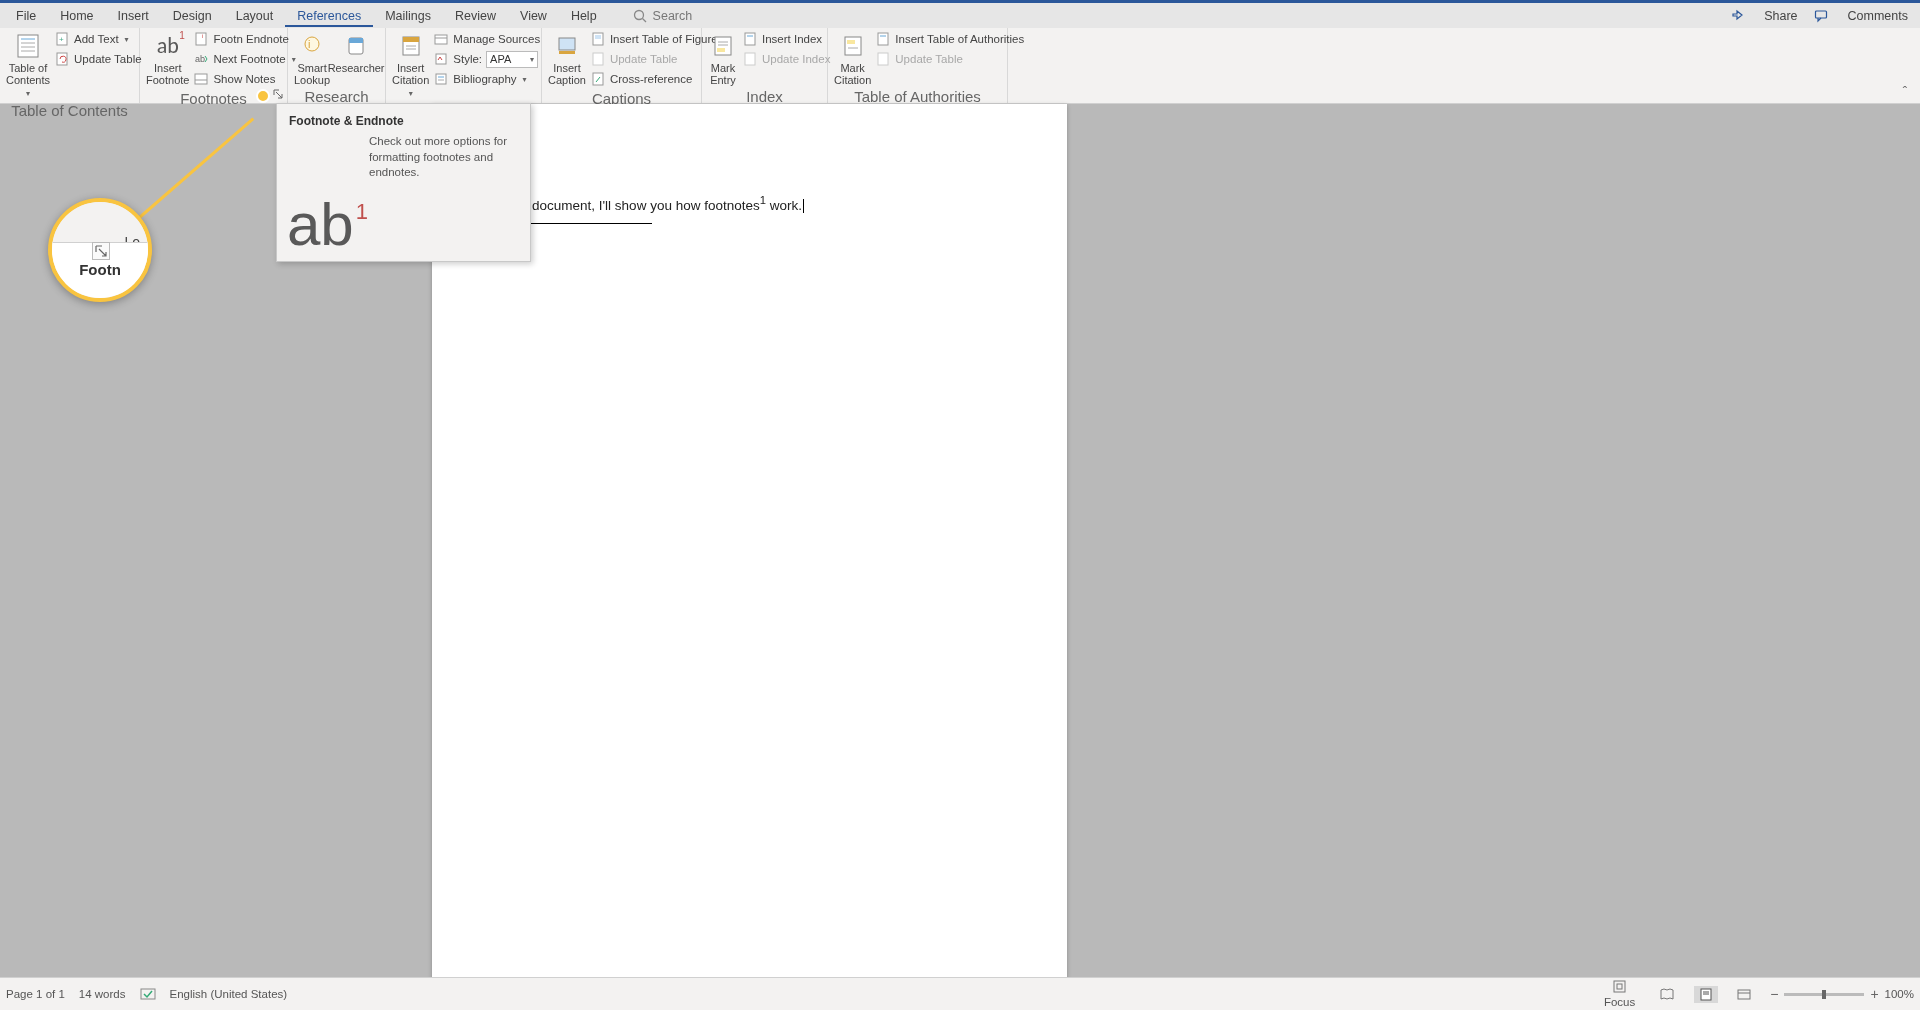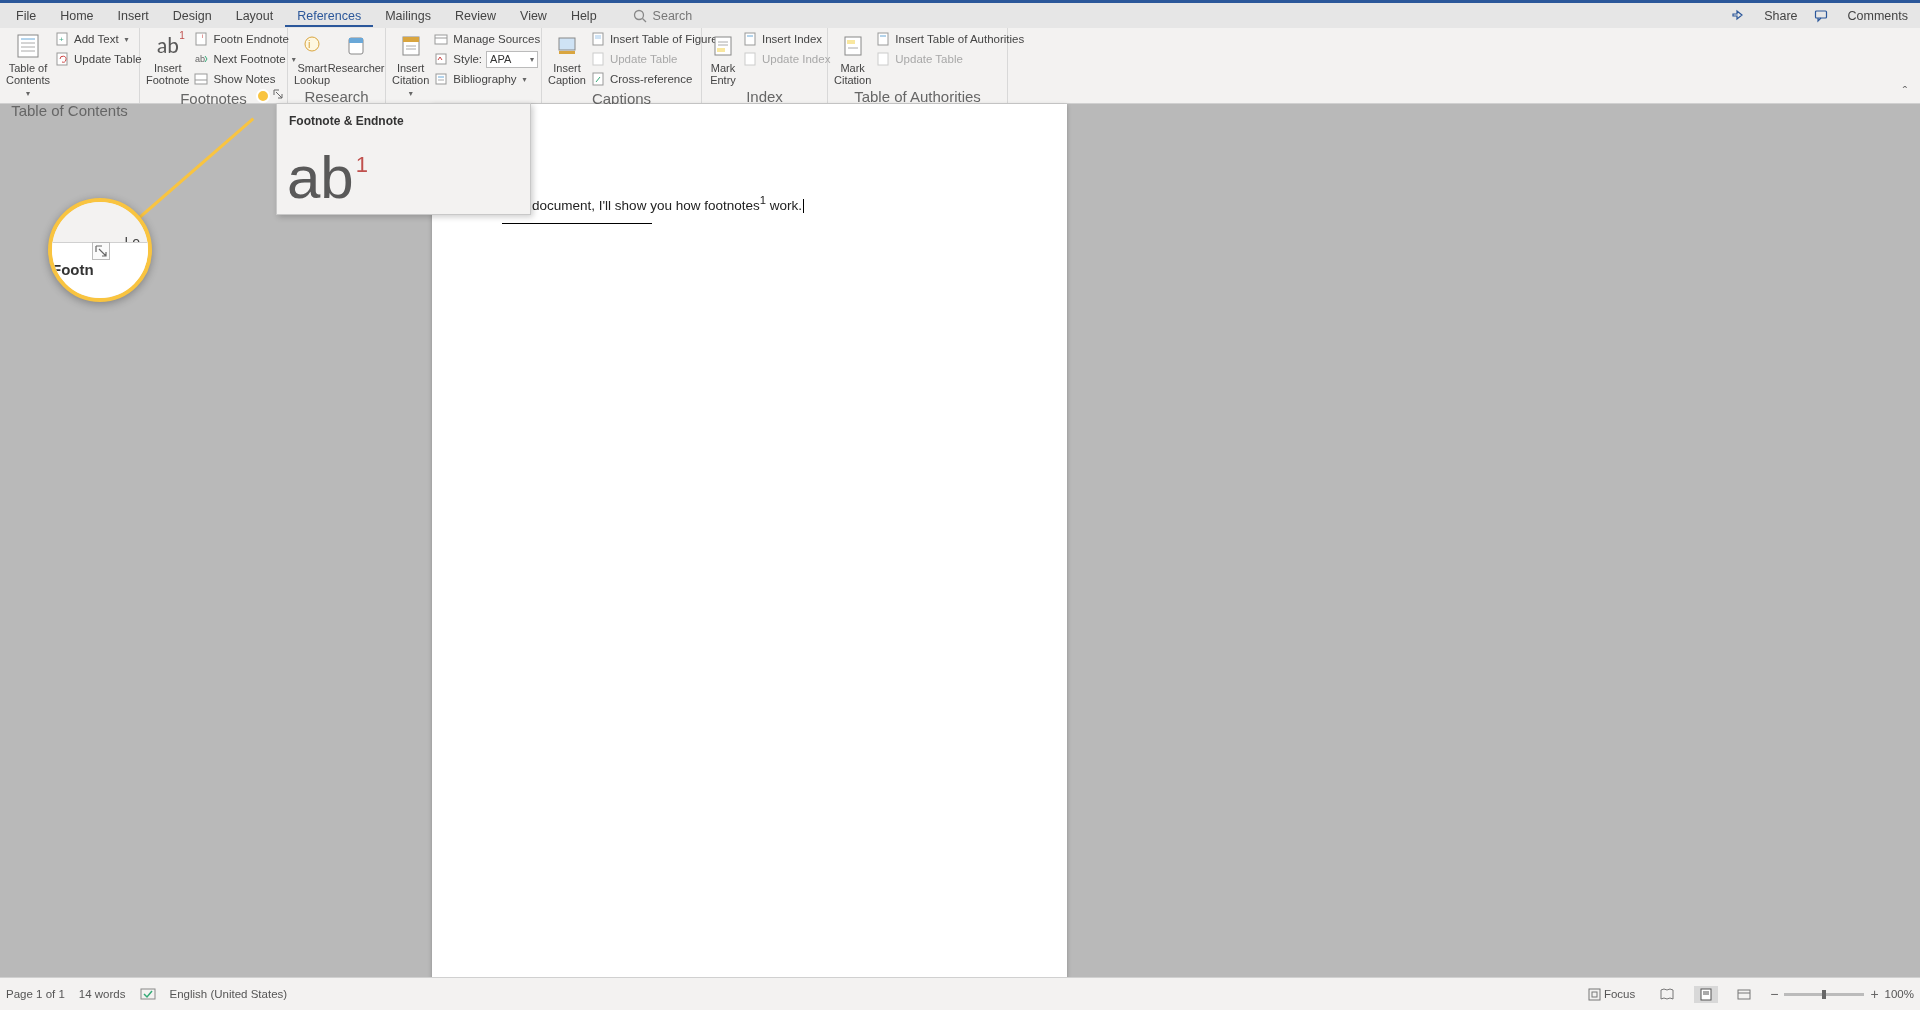--- a/index.html
+++ b/index.html
@@ -396,6 +396,7 @@
 
 <div class="tooltip">
   <div class="tooltip-title">Footnote &amp; Endnote</div>
+  <div class="tooltip-desc">Check out more options for formatting footnotes and endnotes.</div>
   <div class="tooltip-ab">
     <span class="ab">ab</span>
     <span class="one">1</span>

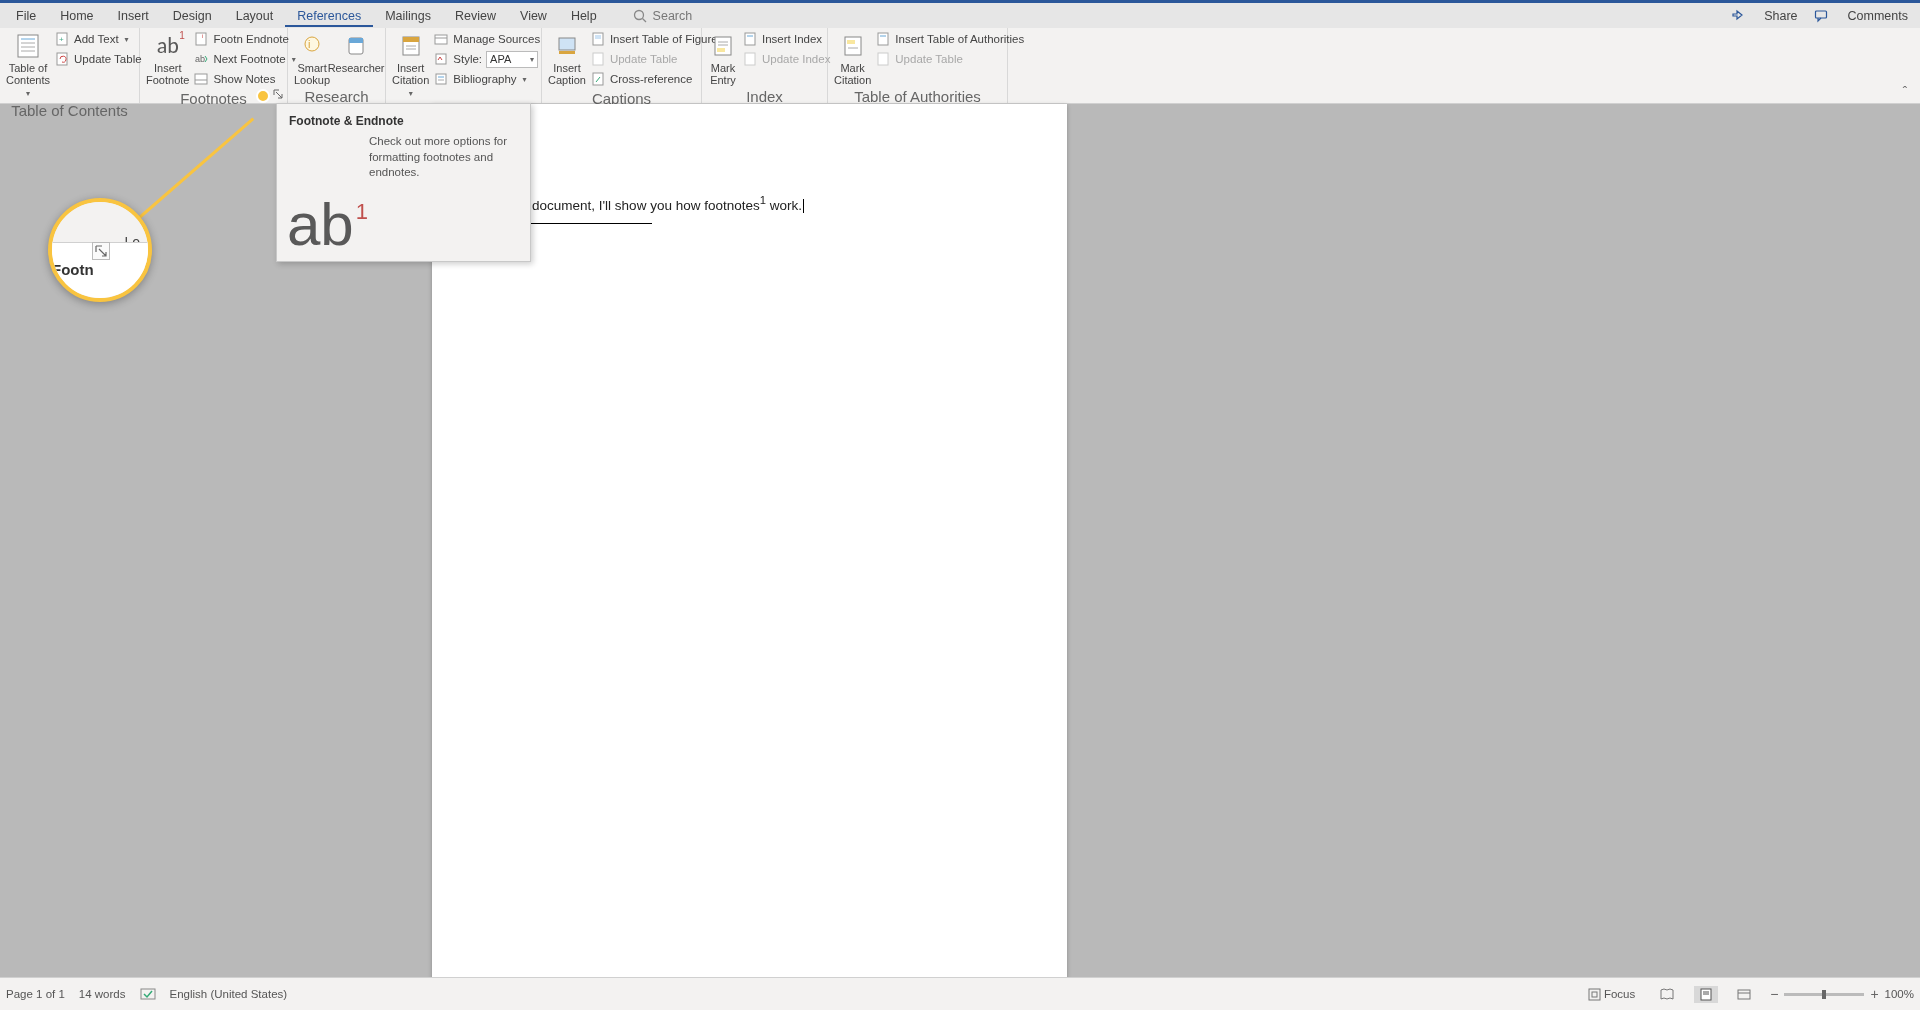--- a/index.html
+++ b/index.html
@@ -38,7 +38,7 @@
 .magnify { position: absolute; left: 48px; top: 198px; width: 104px; height: 104px; border-radius: 50%; border: 4px solid #f9c440; background: #eee; overflow: hidden; box-shadow: 0 2px 8px rgba(0,0,0,0.3); z-index: 40; }
 .mag-inner { position: absolute; inset: 0; }
 .mag-top { position: absolute; top: 0; left: 0; right: 0; height: 48px; background: #f3f2f1; display: flex; align-items: flex-end; justify-content: flex-end; padding-right: 8px; font-size: 14px; color: #444; }
-.mag-bot { position: absolute; bottom: 0; left: 0; right: 0; height: 56px; background: #fff; border-top: 1px solid #d0d0d0; display: flex; align-items: flex-start; padding-top: 18px; font-size: 15px; font-weight: 600; color: #333; }
+.mag-bot { position: absolute; bottom: 0; left: 0; right: 0; height: 56px; background: #fff; border-top: 1px solid #d0d0d0; display: flex; align-items: flex-start; justify-content: center; padding-top: 18px; font-size: 15px; font-weight: 600; color: #333; }
 .mag-launcher { position: absolute; top: 40px; left: 40px; width: 18px; height: 18px; background: #fafafa; border: 1px solid #bbb; display: flex; align-items: center; justify-content: center; font-size: 10px; color: #555; }
 
 .cline { position: absolute; width: 180px; height: 3px; background: #f9c440; transform-origin: left center; z-index: 35; }

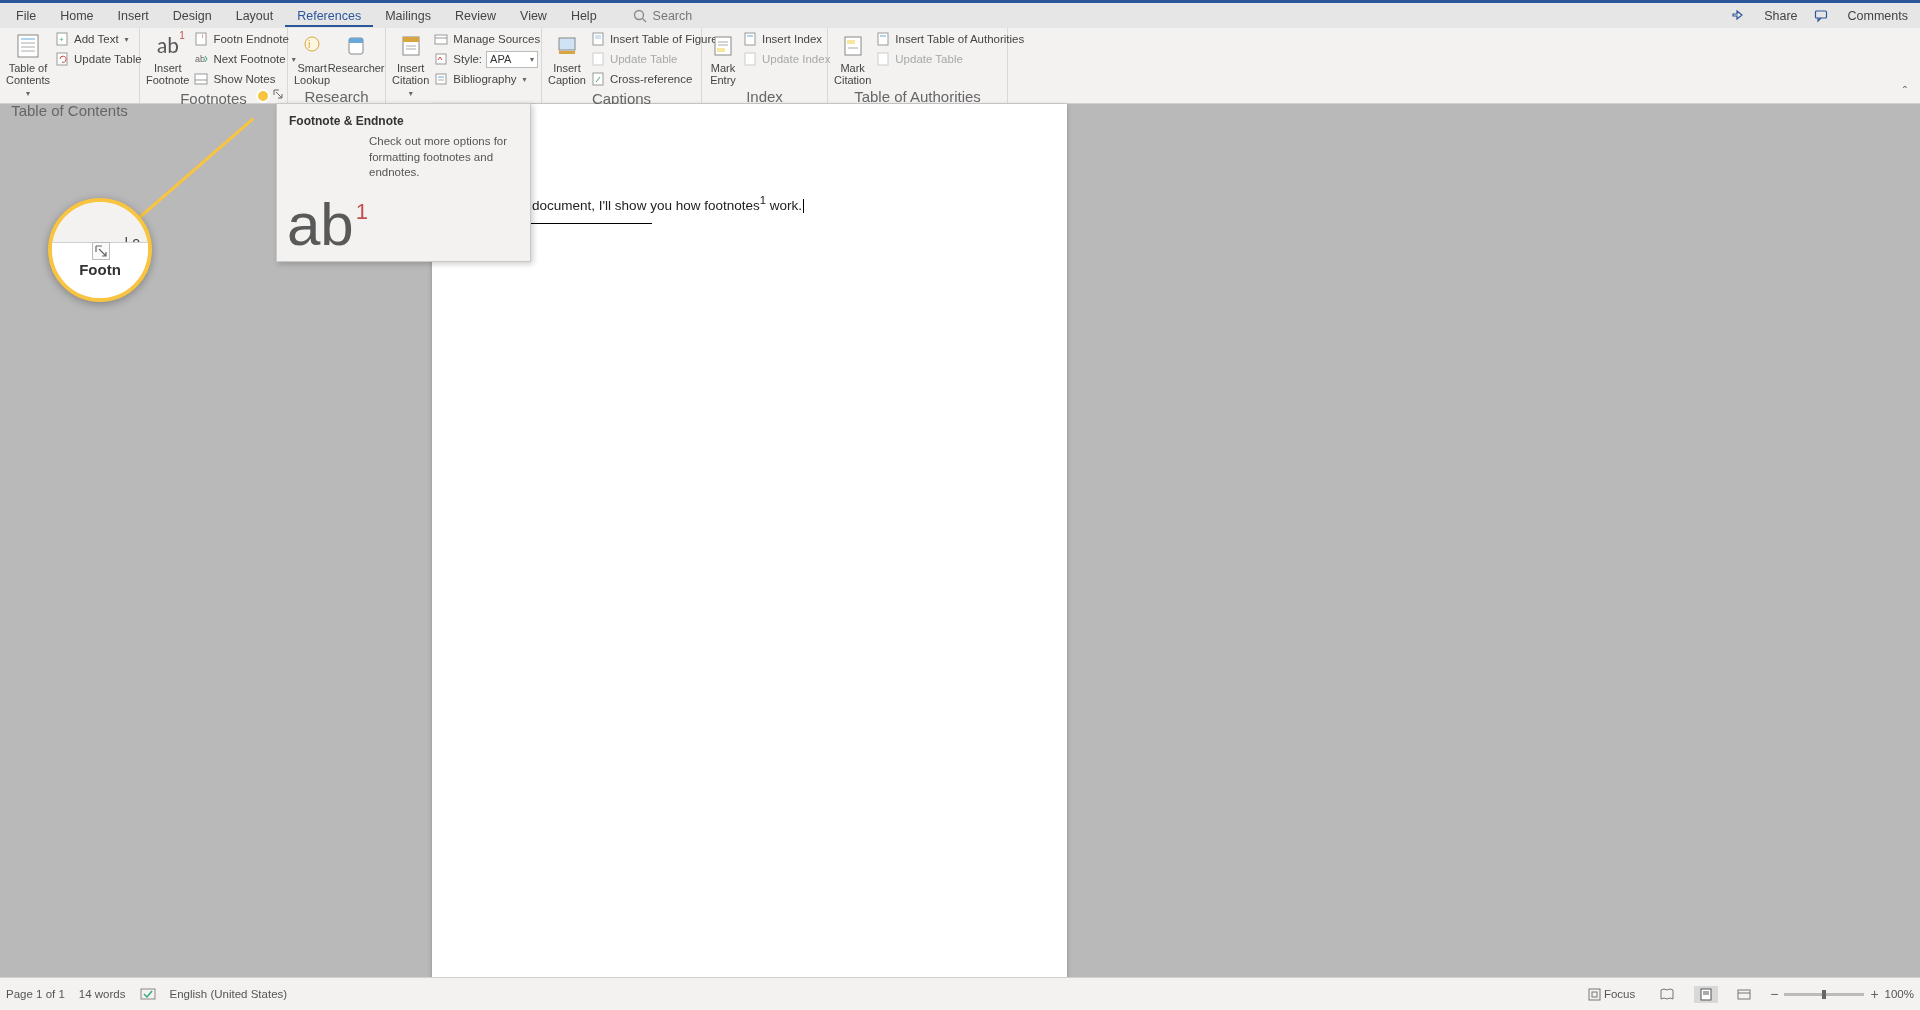--- a/index.html
+++ b/index.html
@@ -46,7 +46,7 @@
 
 .statusbar { position: absolute; left: 0; right: 0; bottom: 0; height: 22px; background: #f3f2f1; border-top: 1px solid #d0d0d0; display: flex; align-items: center; font-size: 11.5px; color: #555; padding: 16px 6px; gap: 14px; }
 .statusbar .spacer { flex: 1; }
-.statusbar .vbtn { padding: 2px 5px; display: flex; align-items: center; gap: 3px; }
+.statusbar .vbtn { padding: 2px 5px; display: flex; align-items: center; gap: 3px; flex-direction: column; }
 .statusbar .vbtn.active { background: #d8d8d8; }
 .zoom { display: flex; align-items: center; gap: 6px; }
 .zslider { width: 80px; height: 3px; background: #bbb; position: relative; }

